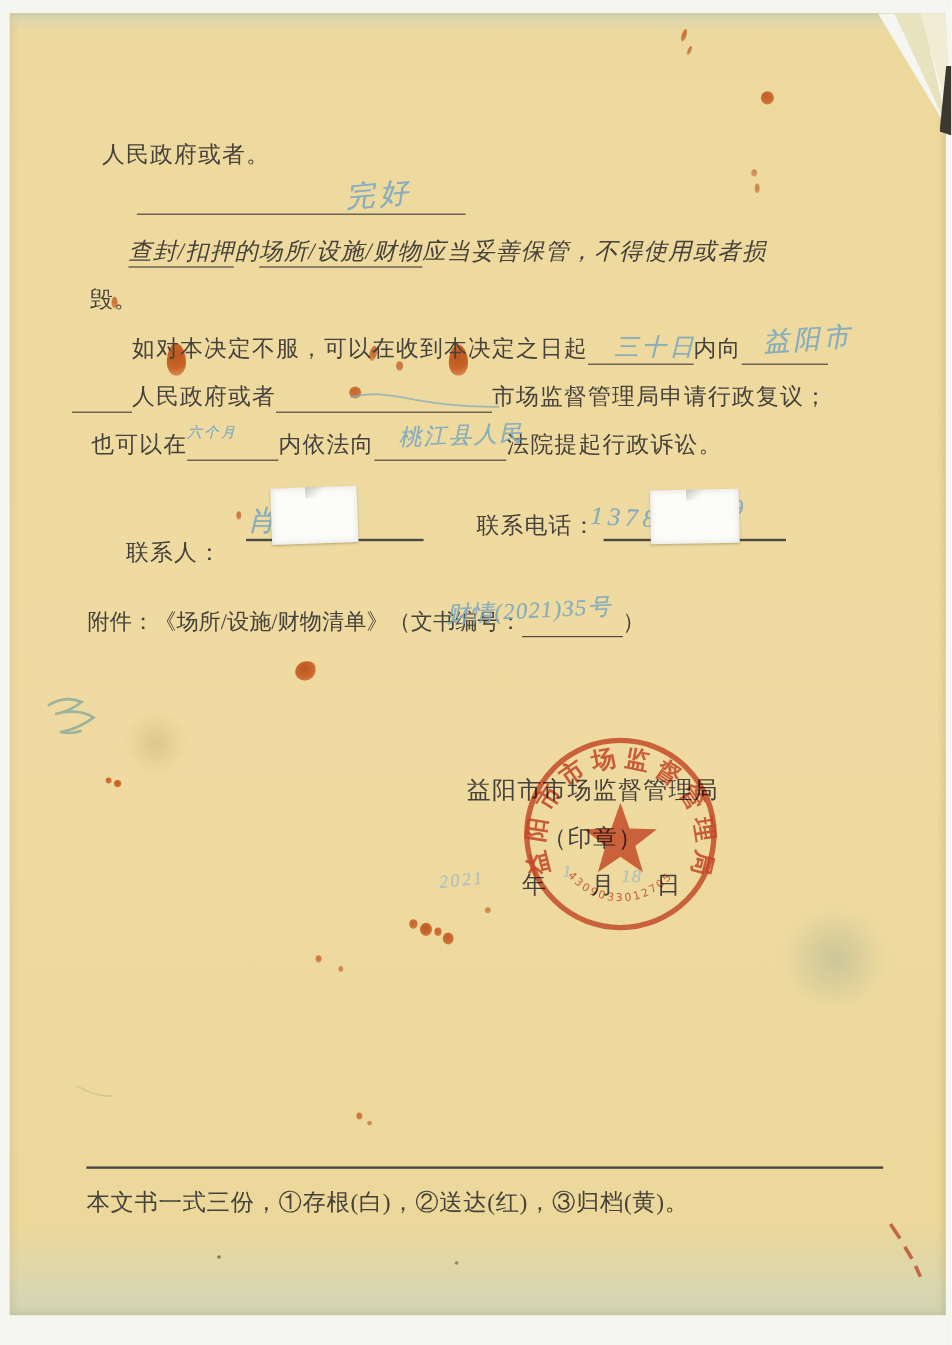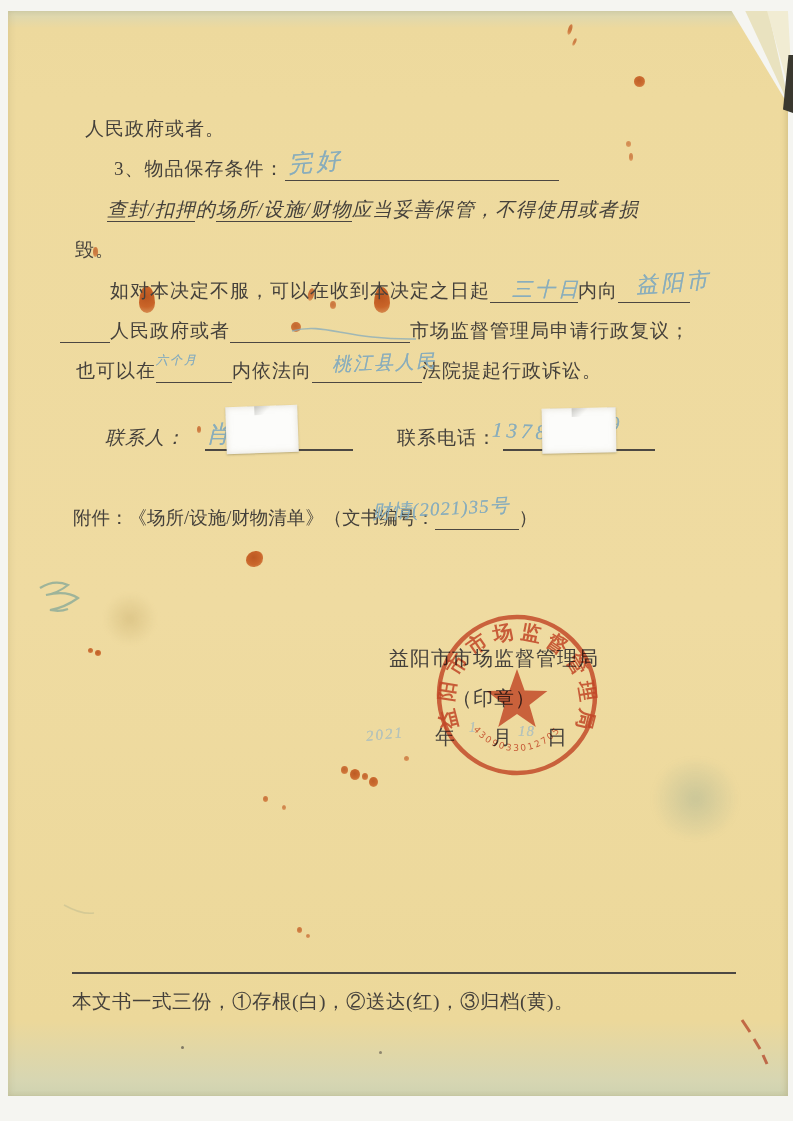--- a/index.html
+++ b/index.html
@@ -90,7 +90,7 @@
 </div>
 
 <div class="abs printed" style="left:114px;top:156px;">
-  <span>3、物品保存条件：</span><span class="blank" style="width:274px;"></span>
+  <span class="blank" style="width:274px;"></span>
 </div>
 <div class="abs hw" style="left:288px;top:146px;font-size:24px;transform:rotate(-5deg);letter-spacing:4px;">完好</div>
 

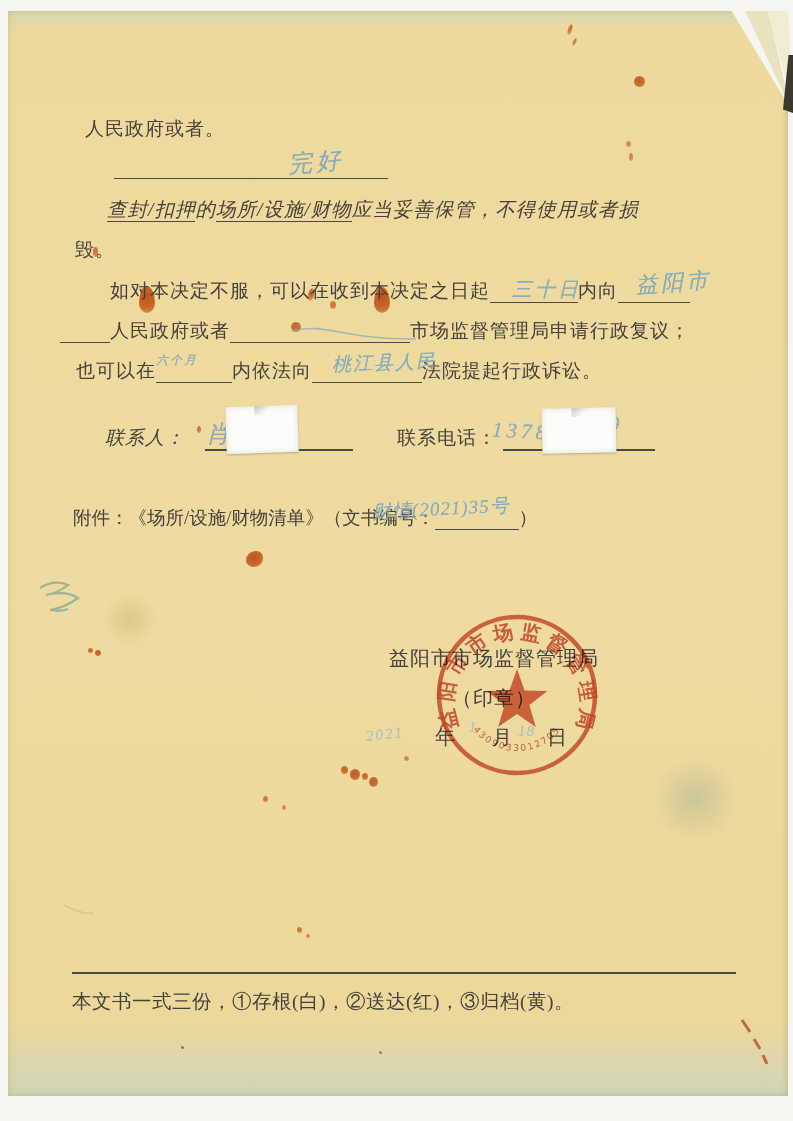--- a/index.html
+++ b/index.html
@@ -117,7 +117,7 @@
 <div class="abs hw" style="left:156px;top:352px;font-size:12px;letter-spacing:2px;">六个月</div>
 <div class="abs hw" style="left:332px;top:350px;font-size:19px;letter-spacing:2px;transform:rotate(-2deg);">桃江县人民</div>
 
-<div class="abs printed" style="left:105px;top:425px;font-style:italic;">联系人：</div>
+<div class="abs printed" style="left:105px;top:448px;">联系人：</div>
 <div class="abs rule" style="left:205px;top:449px;width:148px;height:1.6px;"></div>
 <div class="abs hw" style="left:206px;top:418px;font-size:24px;">肖</div>
 <div class="st st-o" style="left:197px;top:426px;width:4px;height:7px;opacity:.7;z-index:2;"></div>

